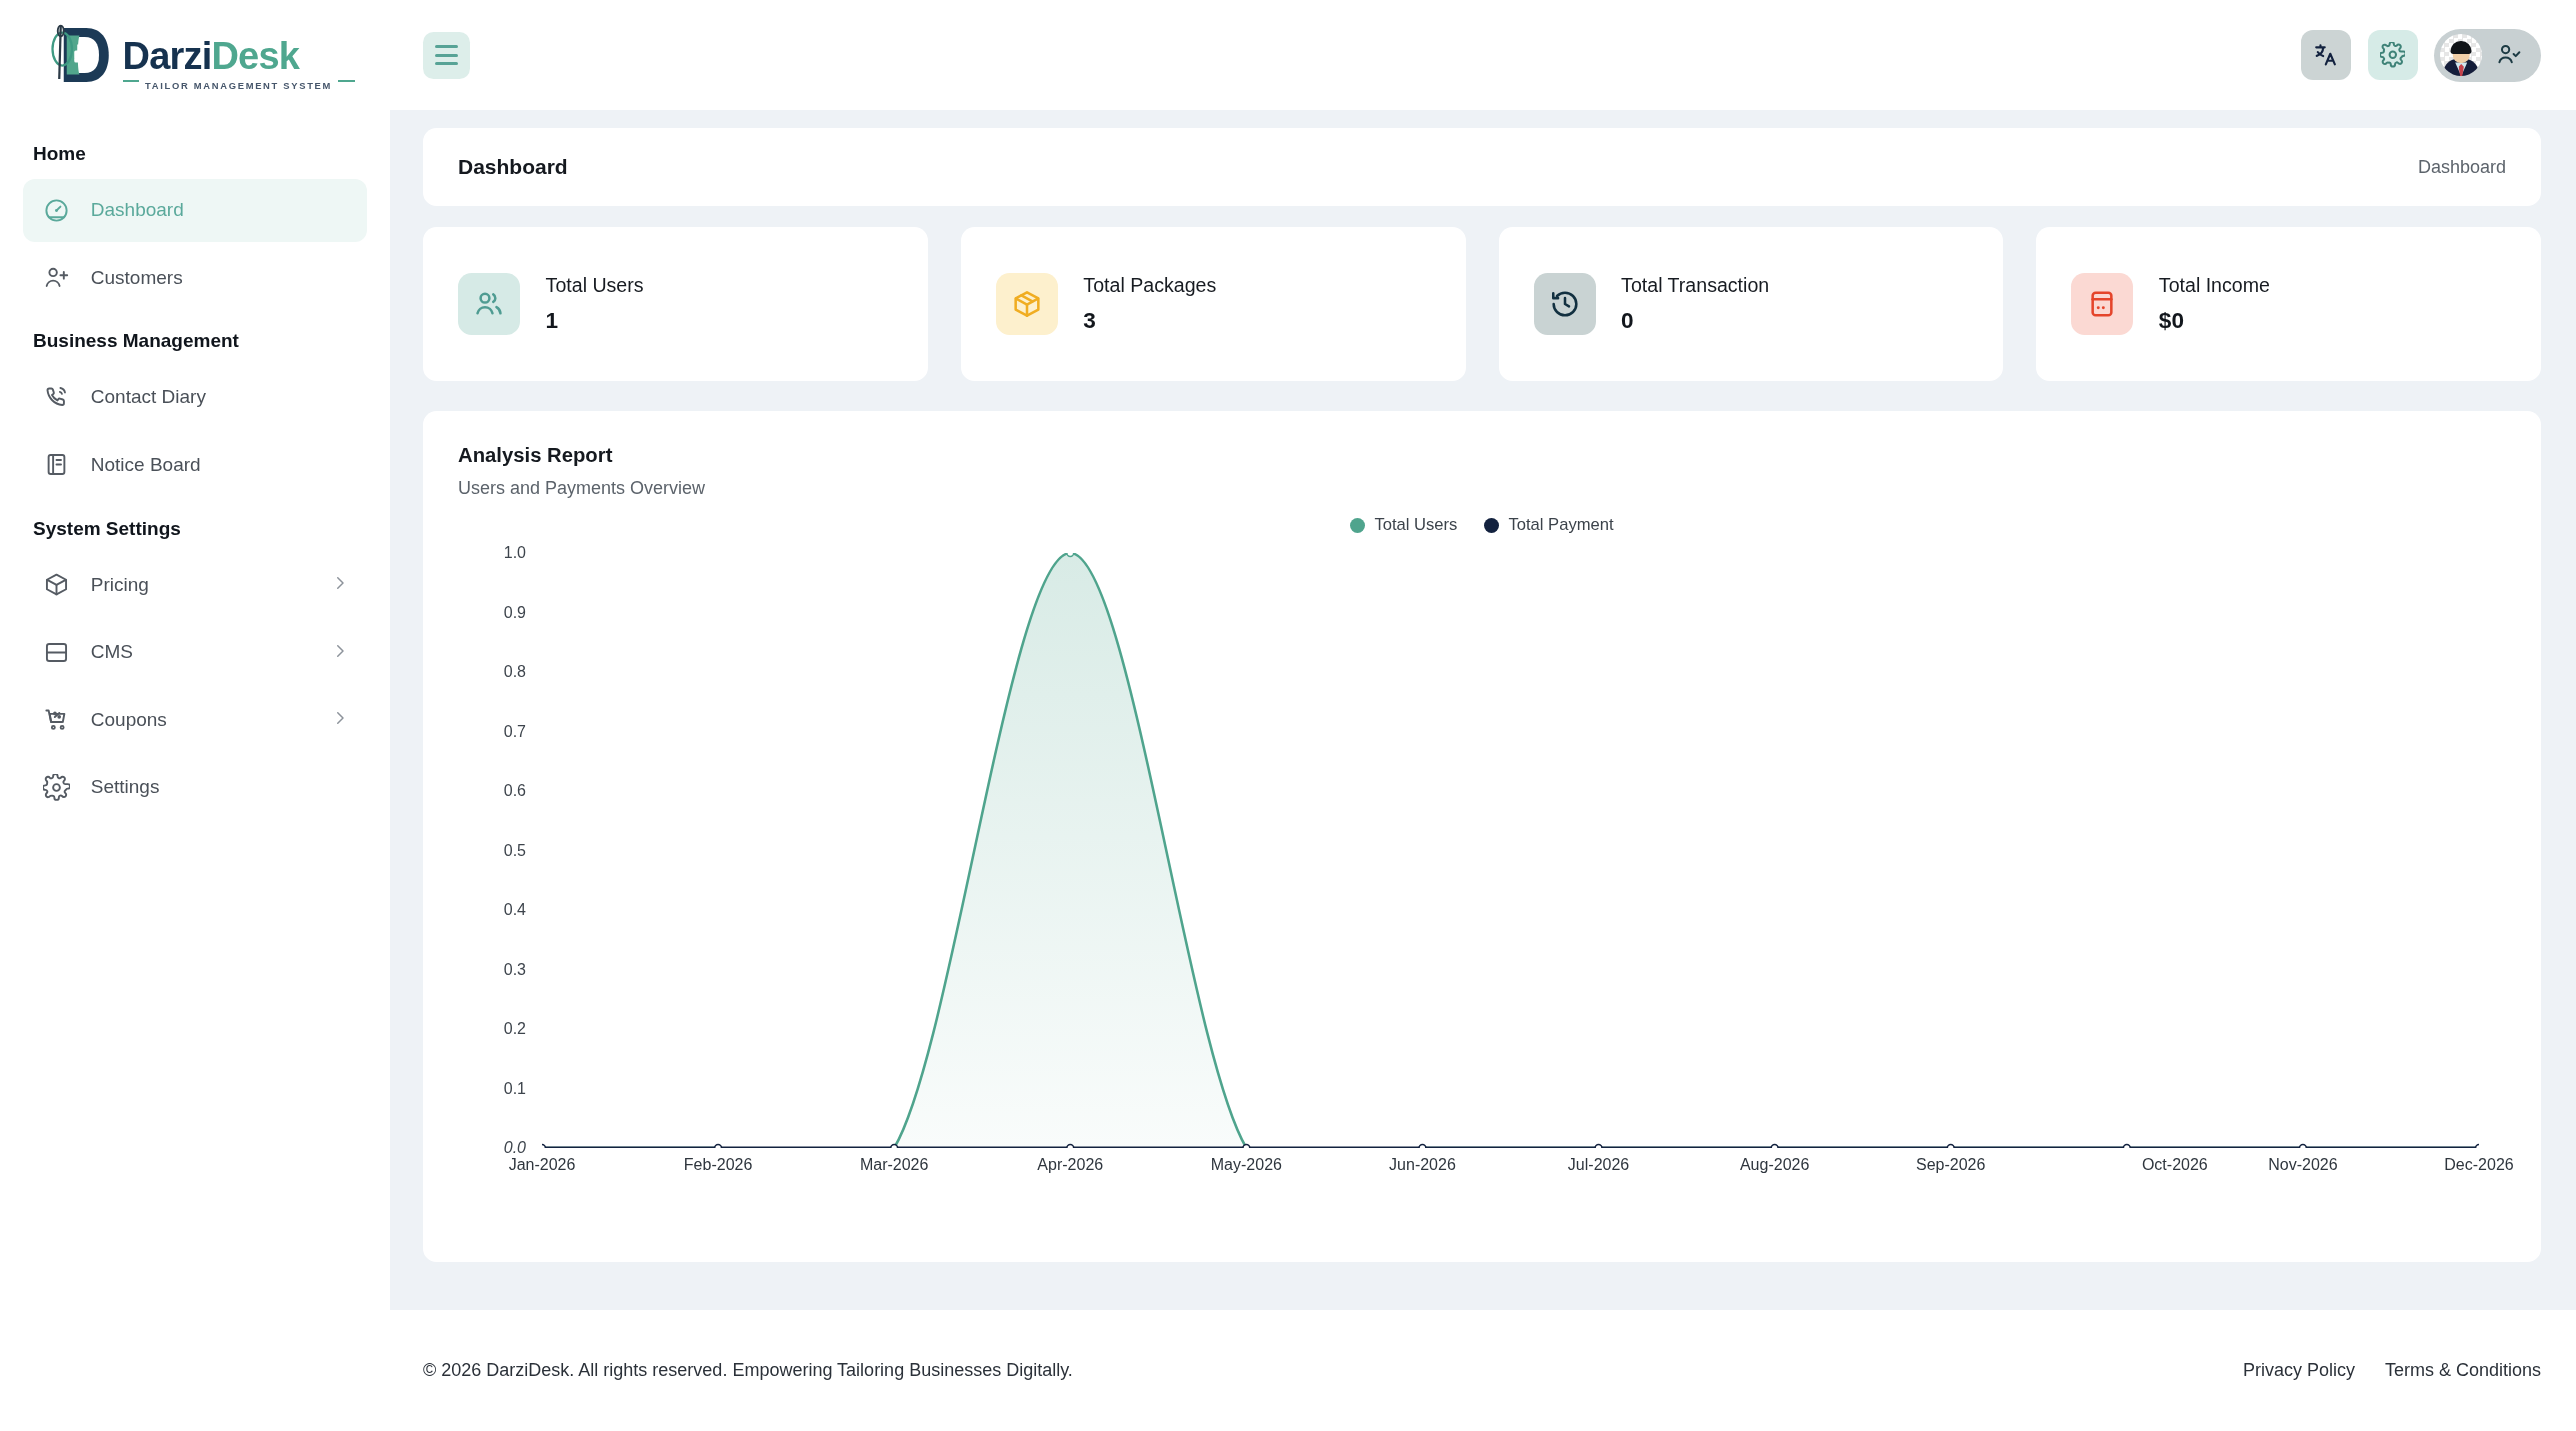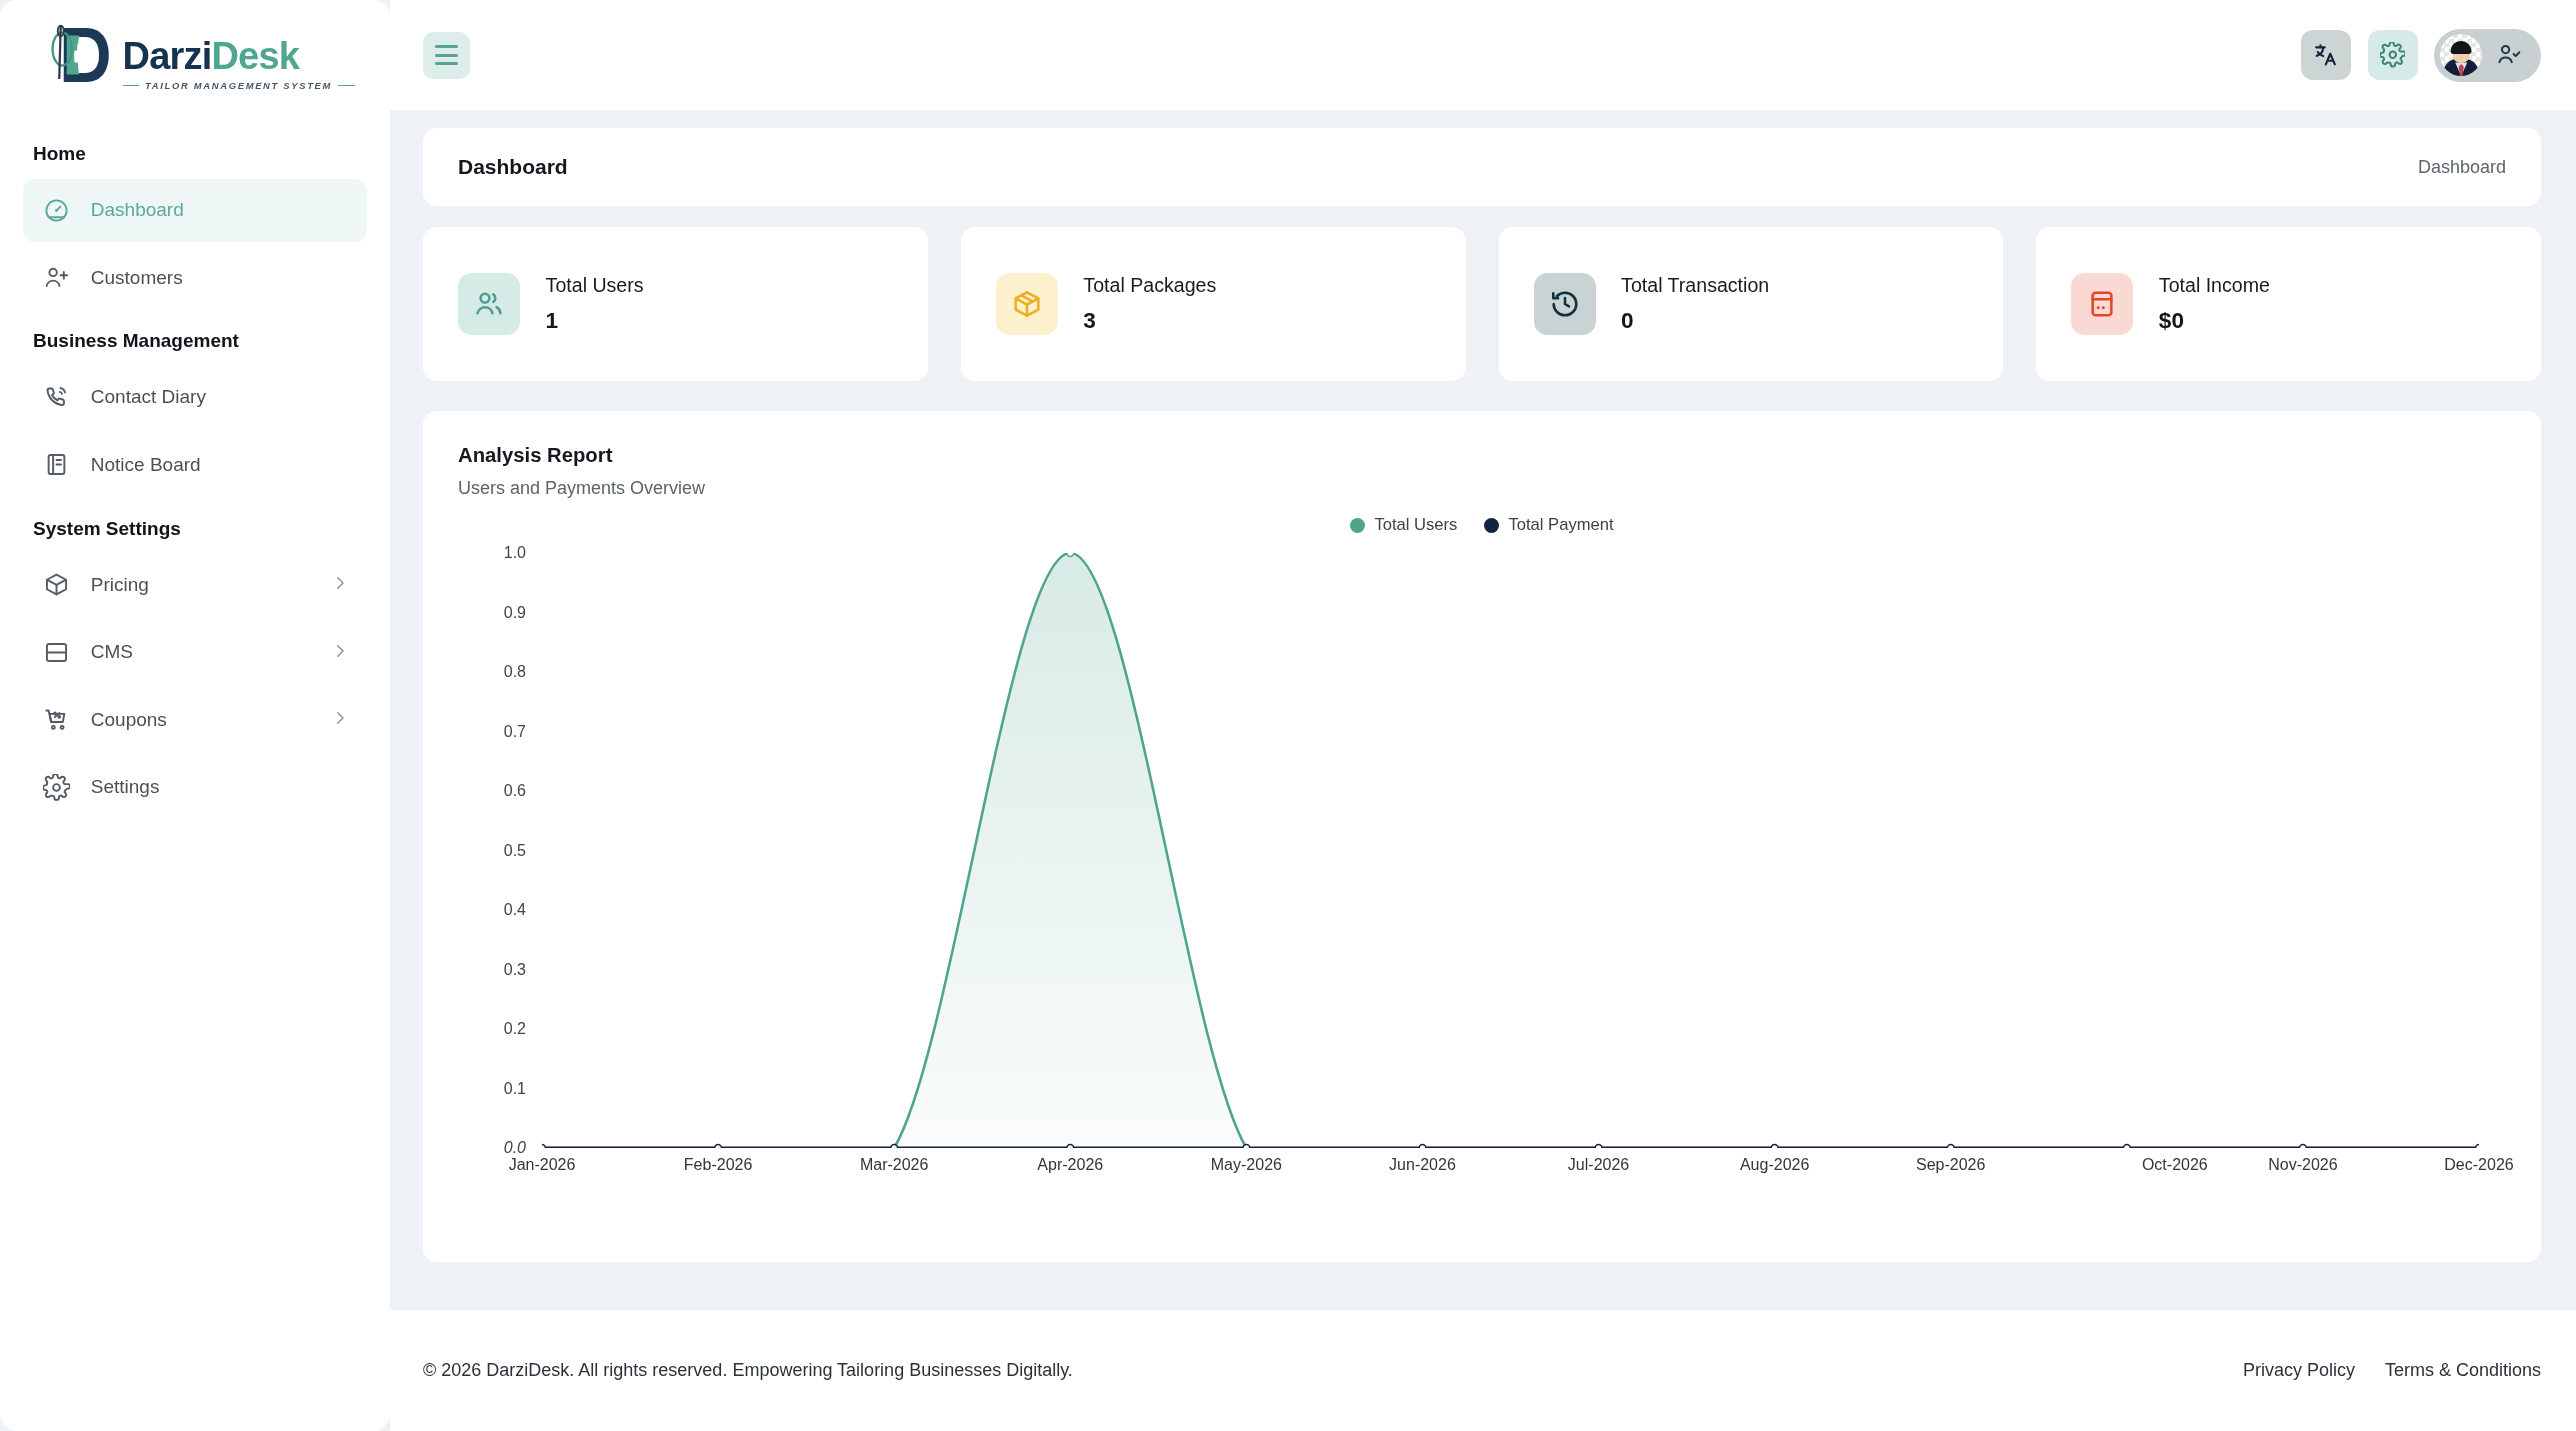--- a/index.html
+++ b/index.html
@@ -18,7 +18,6 @@
     padding: 0 0 0 0;
     position: relative;
     z-index: 5;
-    border-radius: 17px;
   }
   .logo-wrap {
     height: 110px; display:flex; align-items:center;

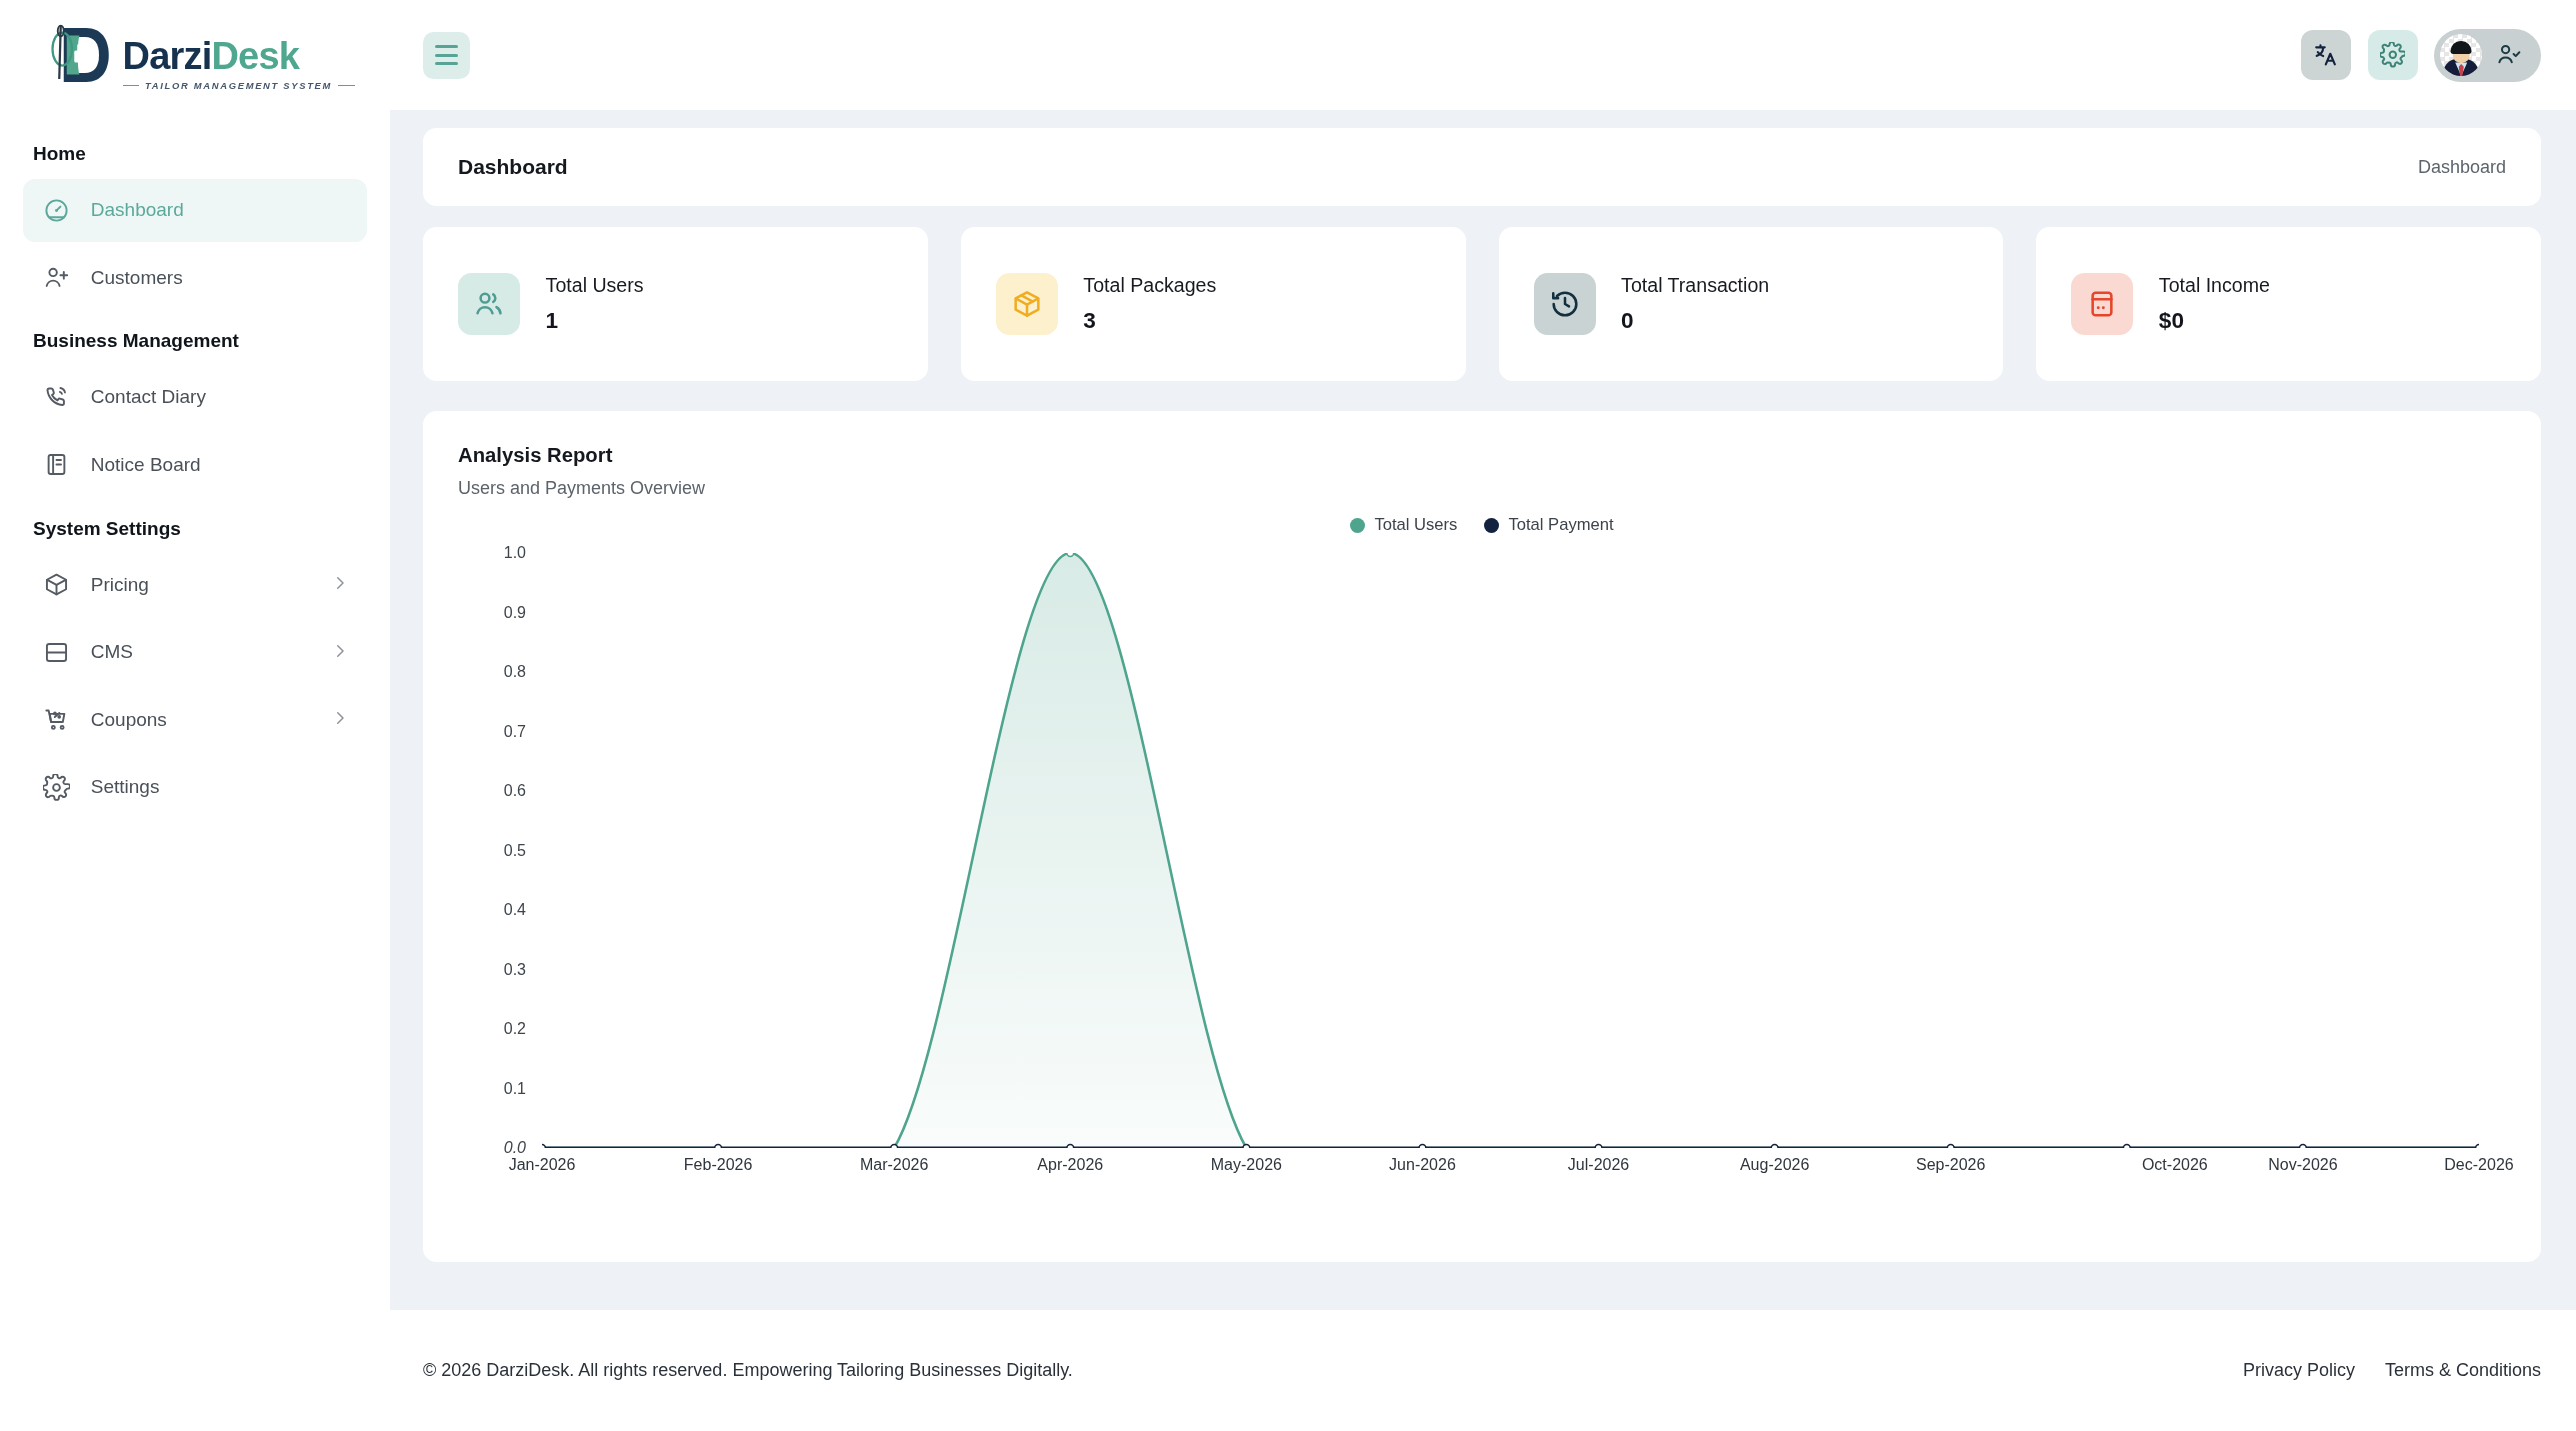--- a/index.html
+++ b/index.html
@@ -30,10 +30,9 @@
   .logo-word .w1 { color:#16324f; }
   .logo-word .w2 { color:#4fa78f; }
   .logo-sub {
-    display:flex; align-items:center; gap:6px;
+    display:flex; gap:6px;
     font-size: 9.4px; letter-spacing: 1.7px; color:#46566b; font-weight:600;
     margin-top: 5.3px;
-    font-style: italic;
   }
   .logo-sub .ln { display:block; width:16.6px; height:1.5px; background:#4fa78f; }
 

